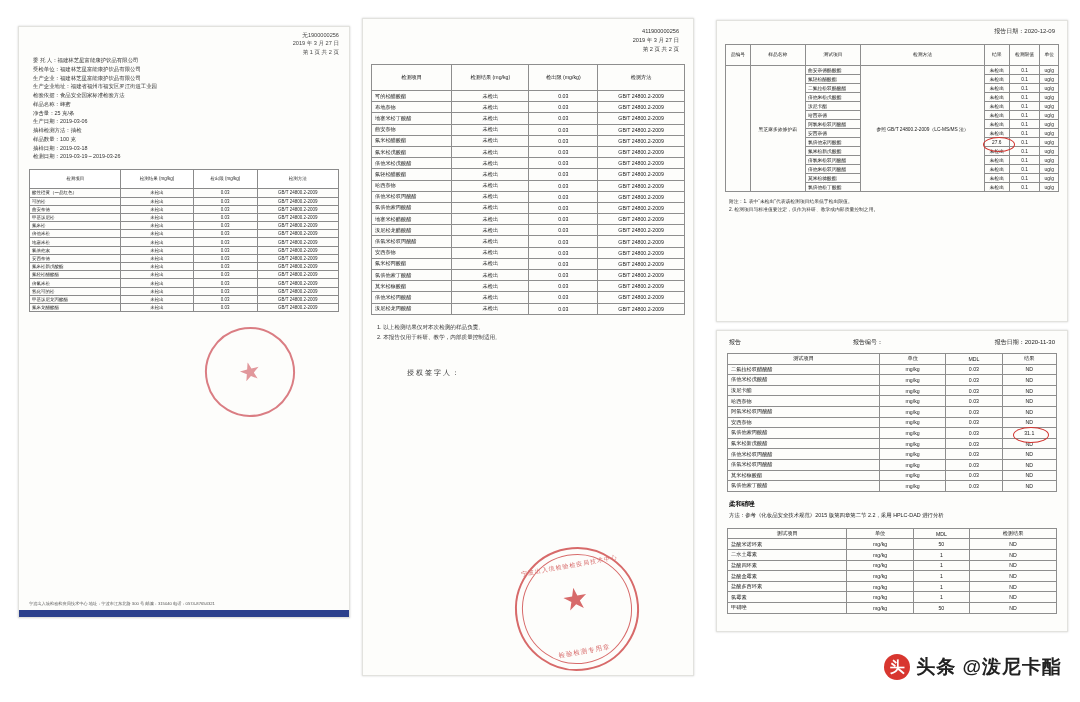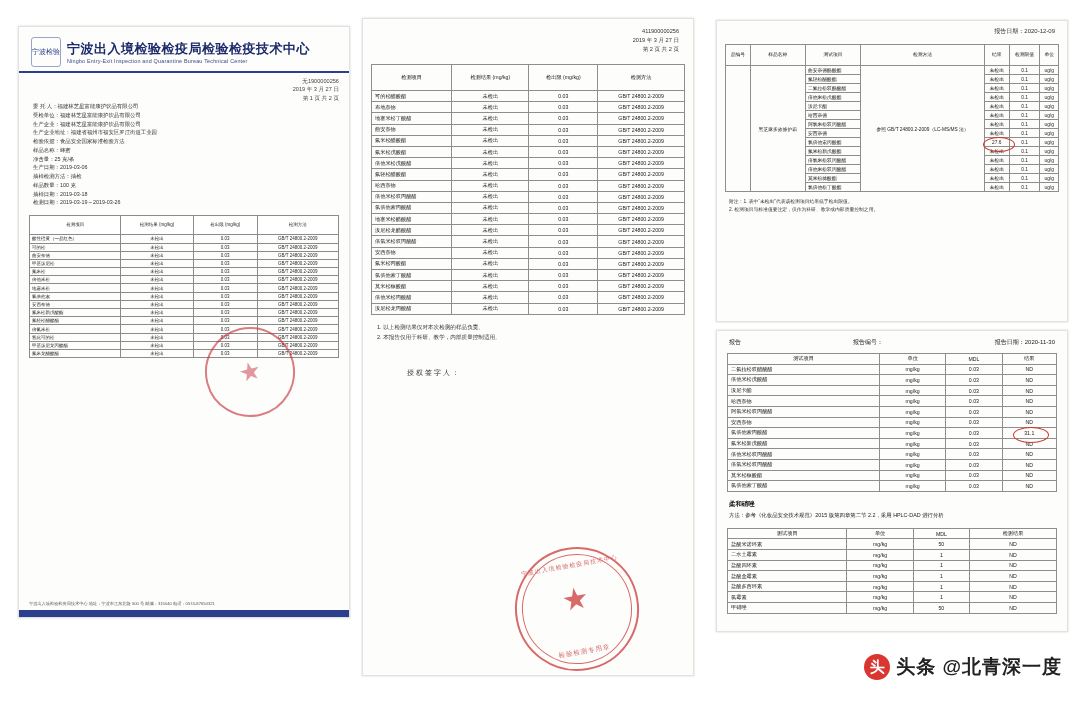--- a/index.html
+++ b/index.html
@@ -70,13 +70,6 @@
 <body>
 
 <div class="page" id="doc1">
-  <div class="d1-head">
-    <div class="d1-logo">宁波检验</div>
-    <div>
-      <div class="d1-title-cn">宁波出入境检验检疫局检验检疫技术中心</div>
-      <div class="d1-title-en">Ningbo Entry-Exit Inspection and Quarantine Bureau Technical Center</div>
-    </div>
-  </div>
   <div class="d1-meta">
     <div>无1900000256</div>
     <div>2019 年 3 月 27 日</div>

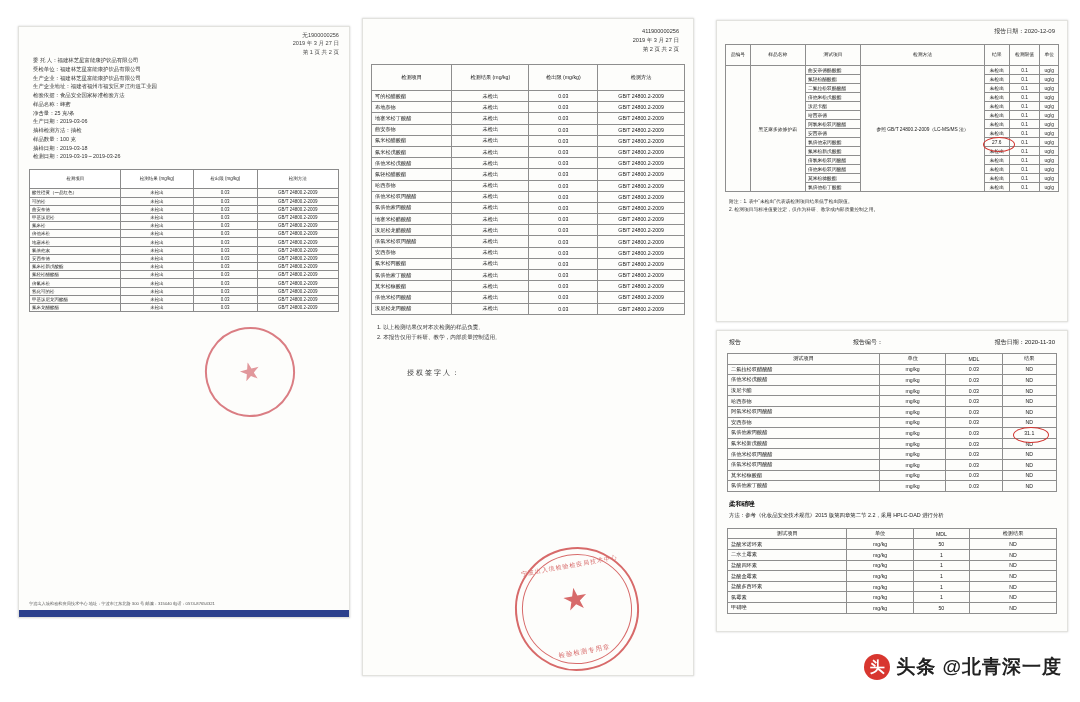--- a/index.html
+++ b/index.html
@@ -611,7 +611,7 @@
 
 <div id="wm">
   <div class="mark">头</div>
-  <div class="txt">头条 @北青深一度</div>
+  <div class="txt">头条 @泼尼卡酯</div>
 </div>
 
 </body></html>

